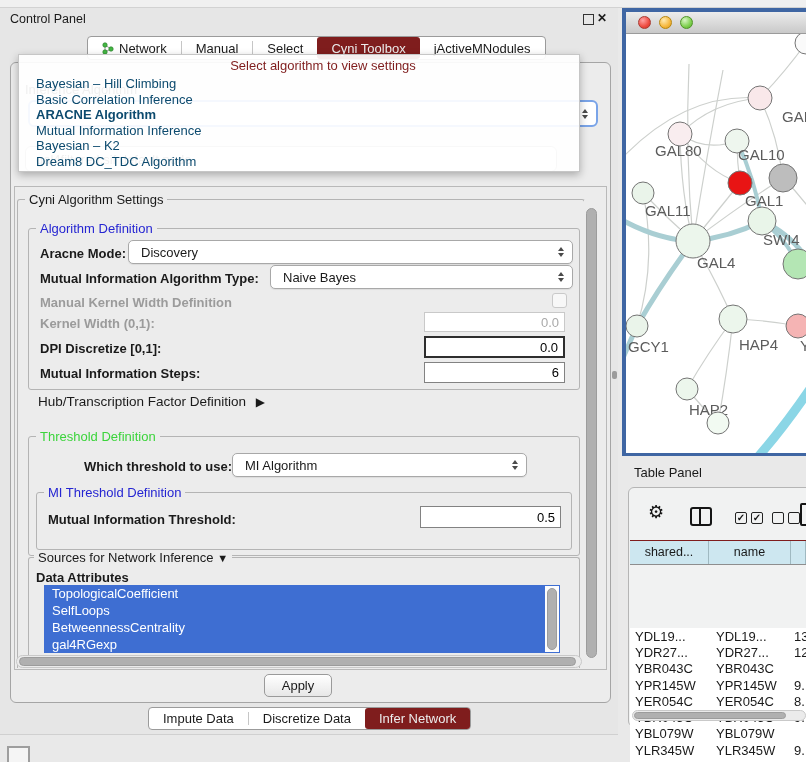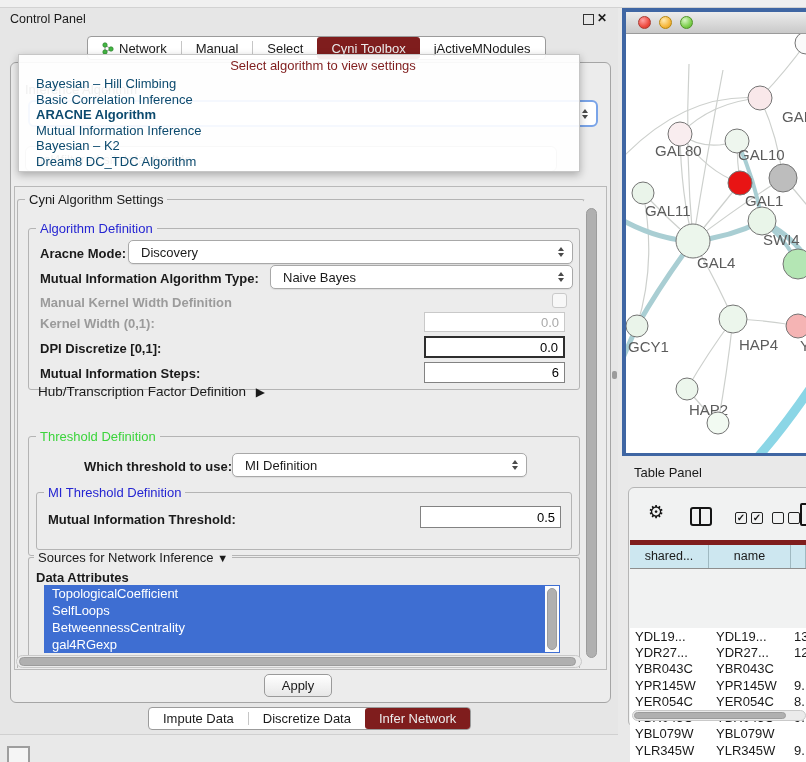--- a/index.html
+++ b/index.html
@@ -181,7 +181,7 @@
   <span class="lb bold" style="left:40px;top:366px;z-index:5;">Mutual Information Steps:</span>
   <input class="fld" readonly="" style="left: 424px; top: 362px; width: 141px; height: 21px; z-index: 5;" value="6">
 
-  <span class="lb" style="left:38px;top:384px;font-size:13.5px;z-index:5;text-align:right;">
+  <span class="lb" style="left:38px;top:394px;font-size:13.5px;z-index:5;text-align:right;">
     <span>Hub/Transcription Factor Definition</span>
     <span style="font-size:12px;margin-left:6px;">▶</span>
   </span>

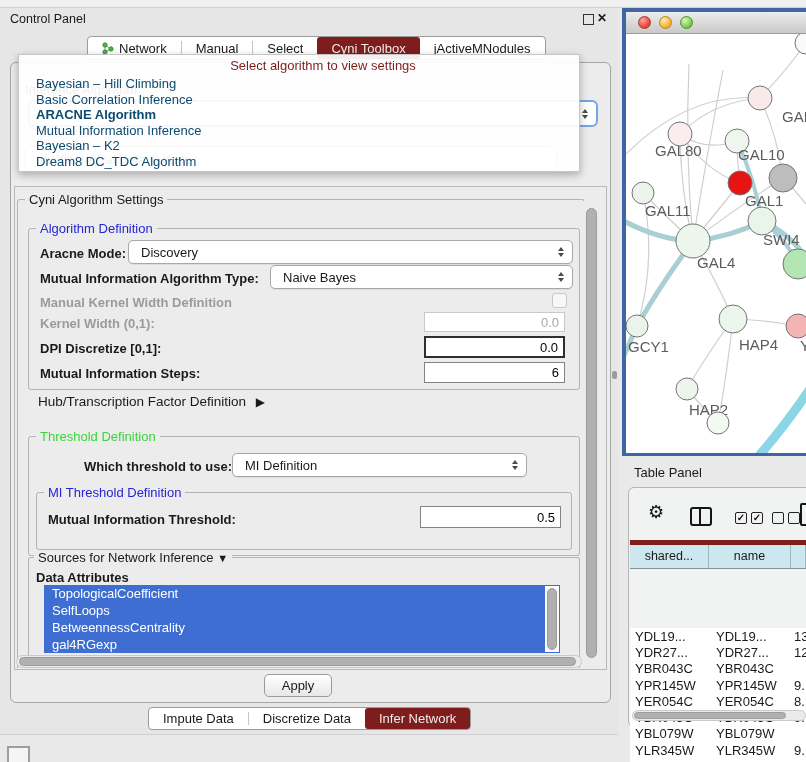--- a/index.html
+++ b/index.html
@@ -191,7 +191,7 @@
 
   <span class="lb bold" style="left:84px;top:459px;z-index:5;">Which threshold to use:</span>
   <div class="combo" style="left:232px;top:453px;width:295px;height:24px;z-index:5;">
-    <span>MI Definition</span>
+    <span>MI Algorithm</span>
     <span class="sp">
         <span class="tu"></span>
         <span class="tdn"></span>

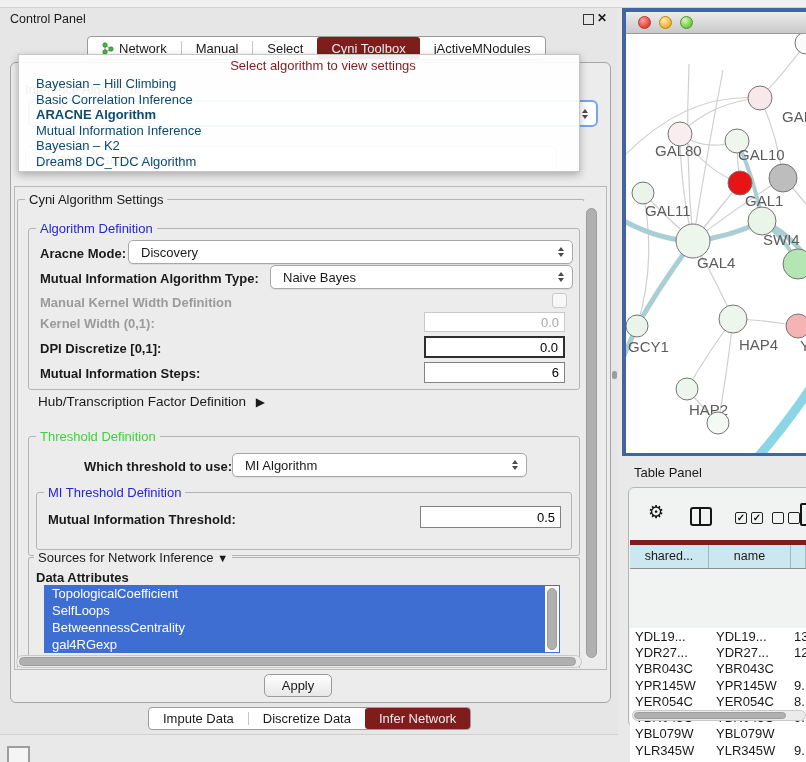--- a/index.html
+++ b/index.html
@@ -59,7 +59,7 @@
   .tpanel{position:absolute;left:628px;top:487px;width:190px;height:240px;background:#f1f2f2;
           border:1px solid #b5b5b5;border-radius:6px;box-sizing:border-box;}
   .thead{position:absolute;left:630px;top:540px;width:176px;height:23px;display:flex;
-         border-top:5px solid #7f1d1d;border-bottom:1px solid #8e8e8e;box-sizing:content-box;}
+         border-top:1px solid #7f1d1d;border-bottom:1px solid #8e8e8e;box-sizing:content-box;}
   .th{background:#cde7f0;border-right:1px solid #9fb9c1;text-align:center;font-size:12.5px;line-height:23px;
       box-sizing:border-box;overflow:hidden;white-space:nowrap;}
   .c0{width:79px;flex:none;}.c1{width:82px;flex:none;}.c2{flex:1;min-width:0;}

